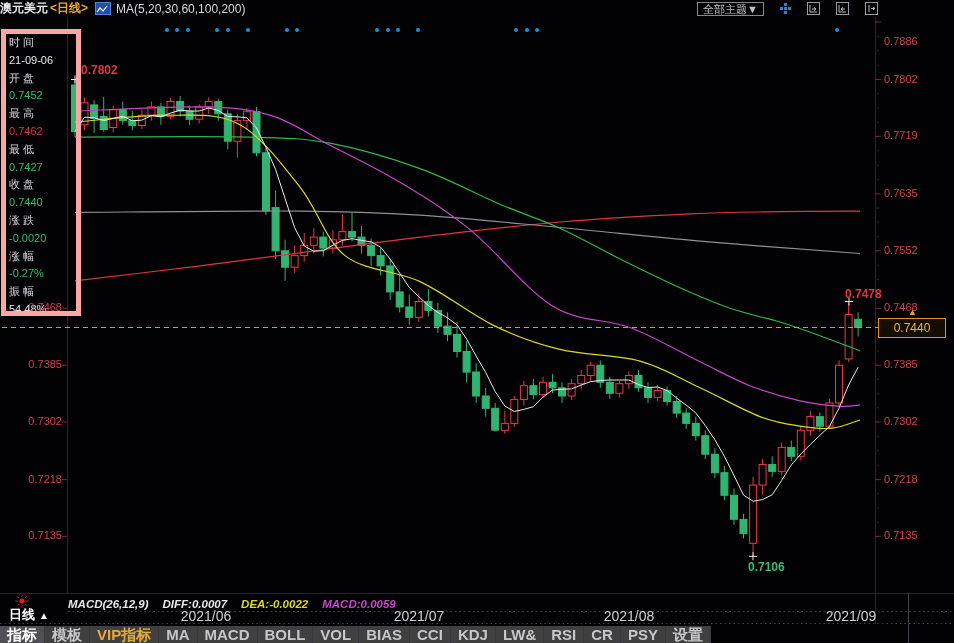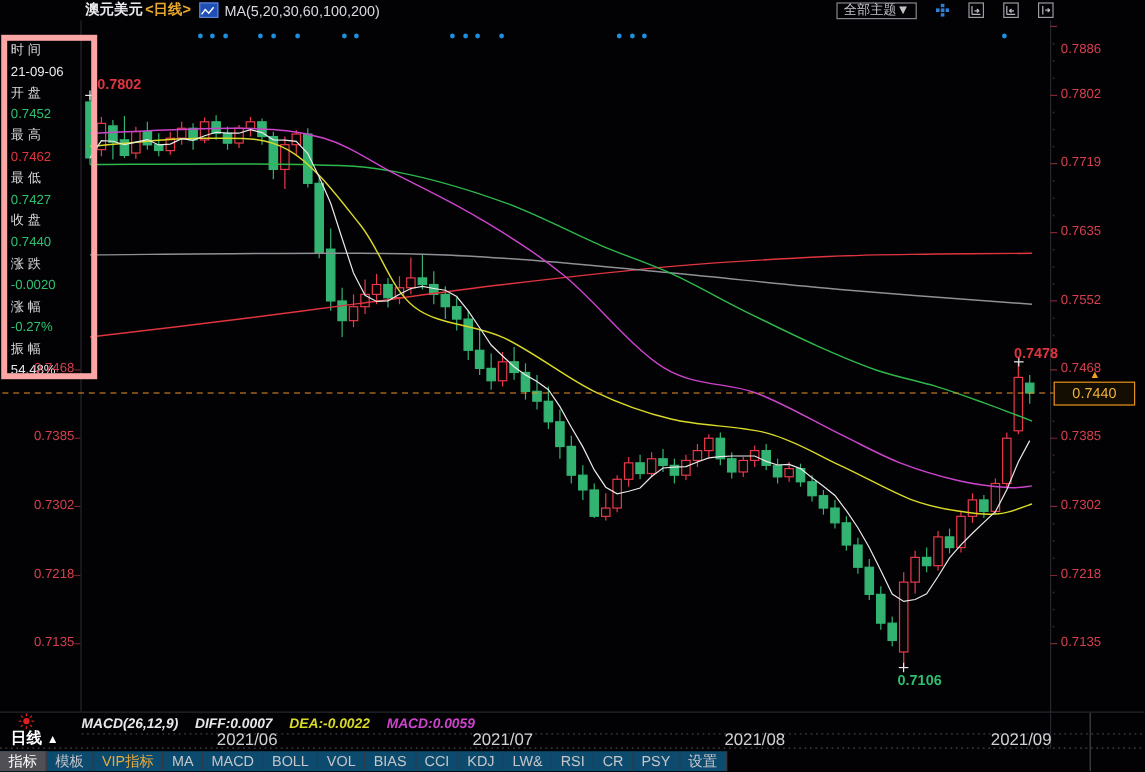--- a/index.html
+++ b/index.html
@@ -7,7 +7,7 @@
        font-family:"Liberation Sans","DejaVu Sans",sans-serif;-webkit-font-smoothing:antialiased;}
   
   #header{position:absolute;left:0;top:0;width:954px;height:17px;display:flex;align-items:center;
-          padding-left:71px;box-sizing:border-box;font-size:12px;white-space:nowrap;}
+          box-sizing:border-box;font-size:12px;white-space:nowrap;}
   #header .t{color:#e9e9ee;font-weight:bold;}
   #header .p{color:#e8a92c;font-weight:bold;margin-left:2px;}
   .chart-ico{display:inline-block;width:14px;height:11px;background:#1f4fb4;border:1px solid #5a83d8;

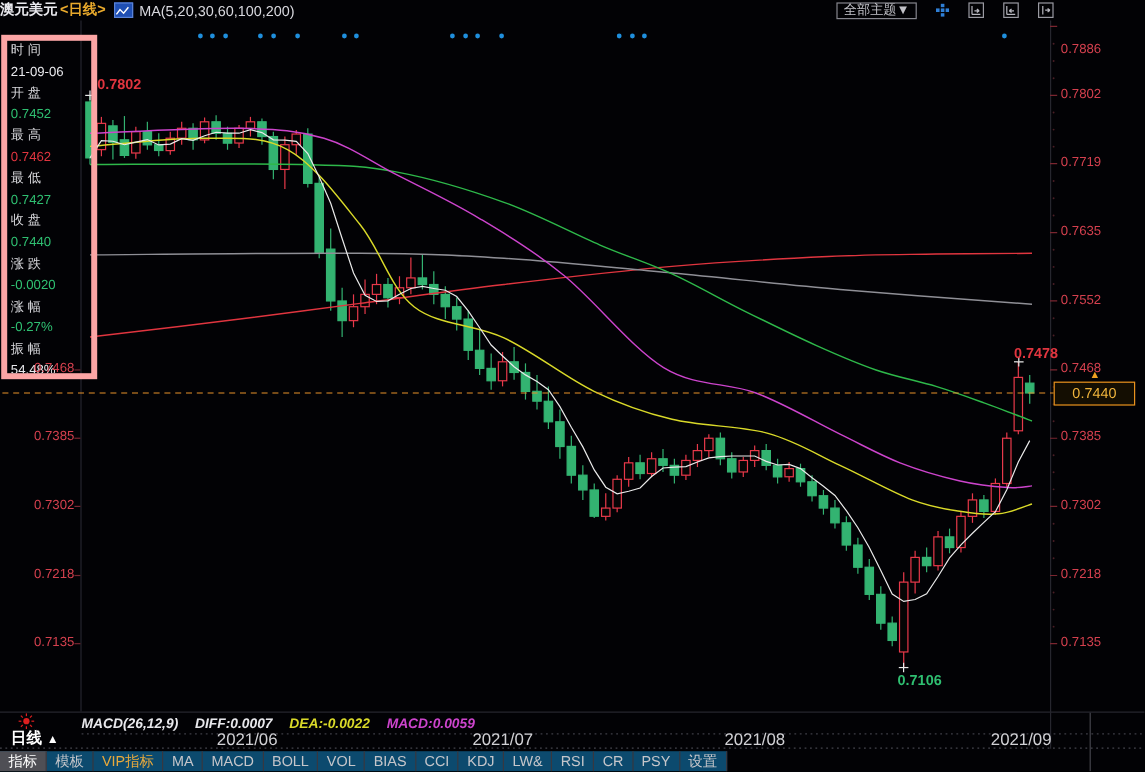--- a/index.html
+++ b/index.html
@@ -38,7 +38,7 @@
   #blperiod .tri{font-size:10px;margin-left:4px;}
   
   #toolbar{position:absolute;left:0;top:626px;height:17px;display:flex;align-items:stretch;
-           font-size:12px;font-weight:normal;background:#0c4a6e;}
+           font-size:15px;font-weight:bold;background:#404040;}
   #toolbar .tb{padding:0 7px;line-height:17px;border-right:1px solid #383840;color:#c6c6ca;cursor:default;}
   #toolbar .tb.active{background:#4f4f55;color:#ffffff;}
   #toolbar .tb.vip{color:#e8a93c;}

